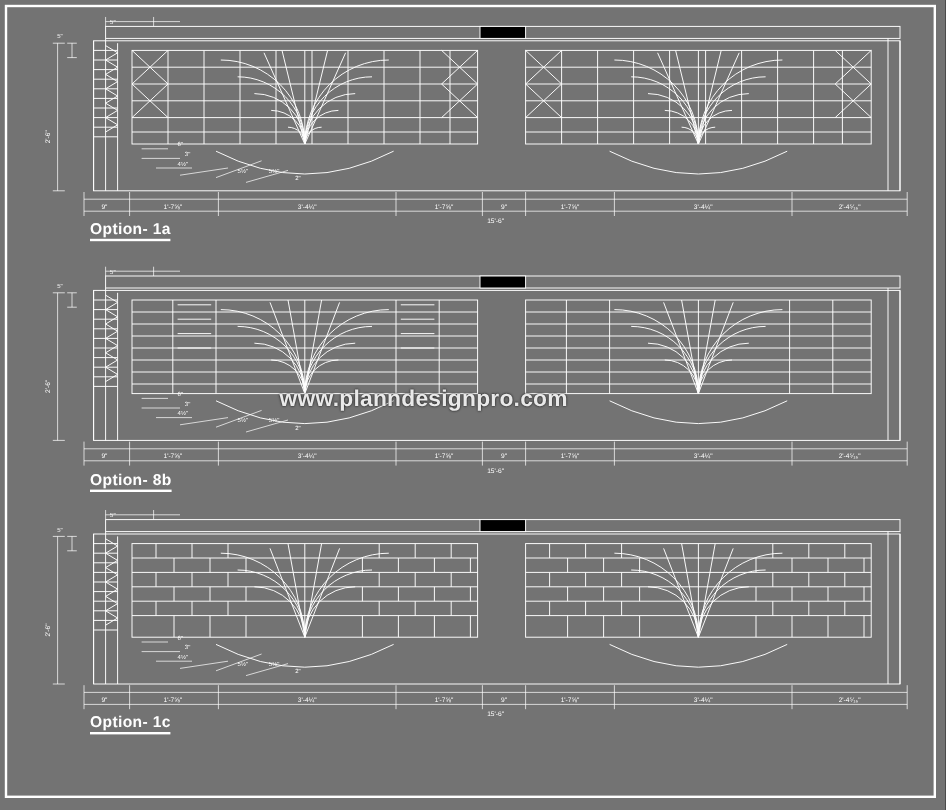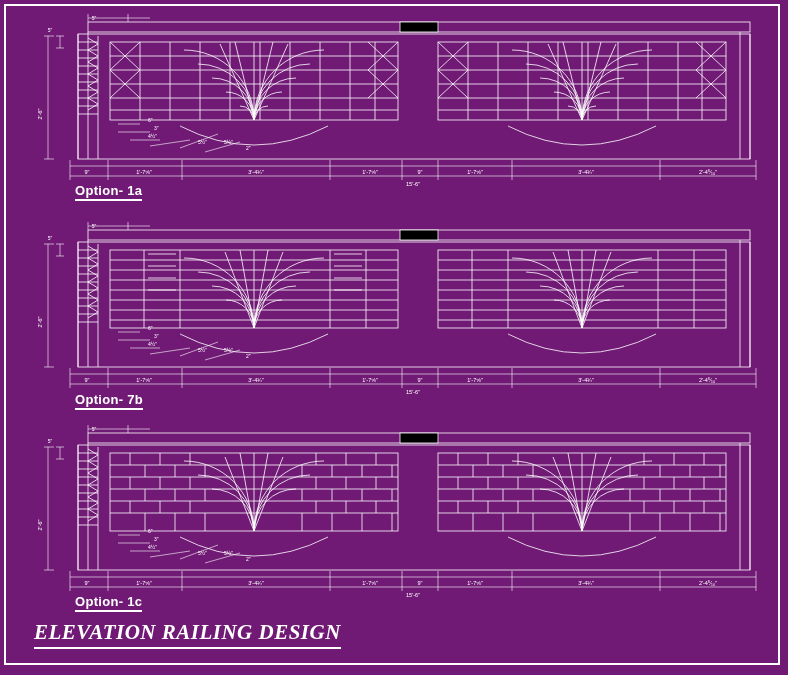--- a/index.html
+++ b/index.html
@@ -11,7 +11,7 @@
   }
   #sheet{
     position:absolute;left:0;top:0;width:788px;height:675px;
-    background:#701a75;
+    background:#737373;
   }
   .border-outer{
     position:absolute;left:4px;top:4px;width:776px;height:661px;

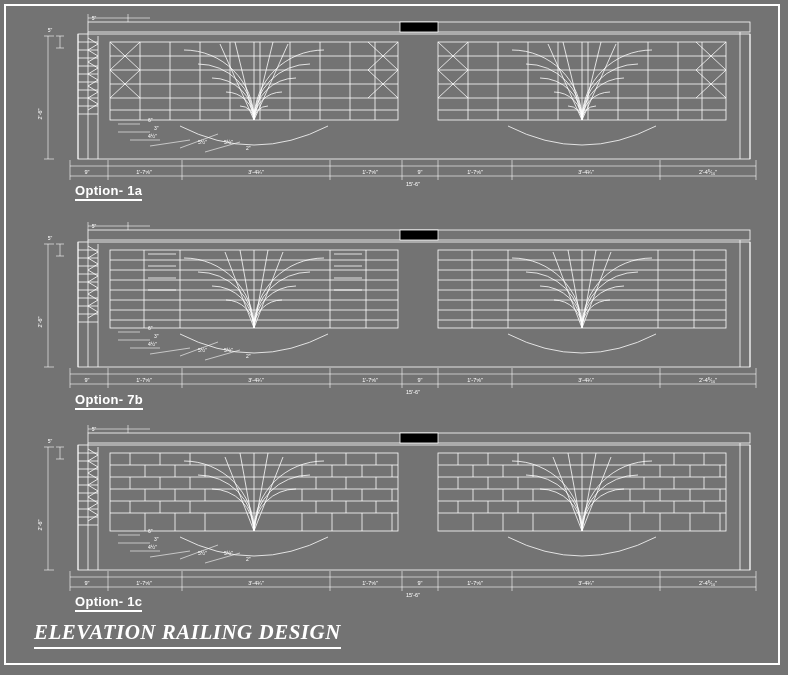--- a/index.html
+++ b/index.html
@@ -410,6 +410,7 @@
   </div>
   <div class="opt-label" style="left:75px;top:594px;text-align:right;">Option- 1c</div>
 
+  <div class="watermark">www.planndesignpro.com</div>
   <div class="title-main">ELEVATION RAILING DESIGN</div>
 </div>
 

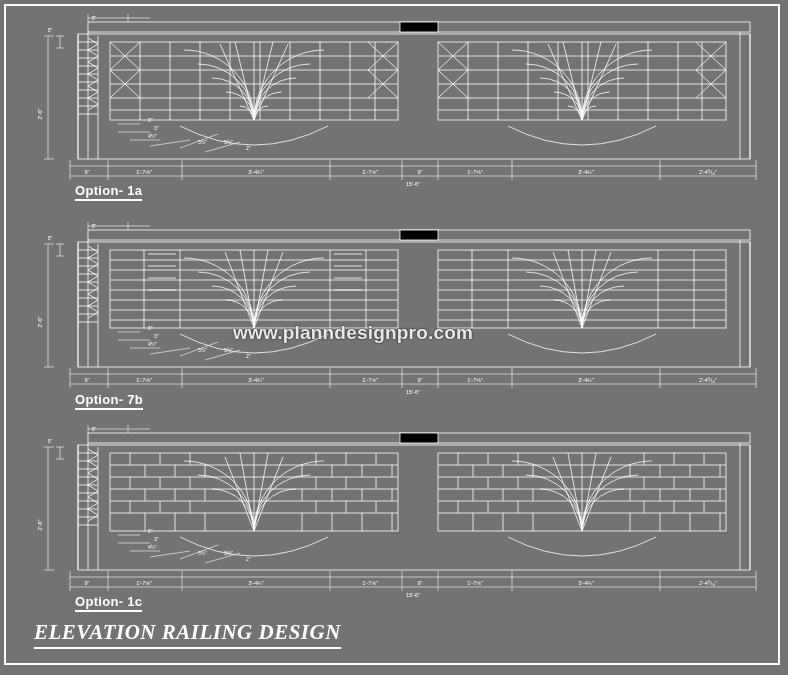--- a/index.html
+++ b/index.html
@@ -302,7 +302,7 @@
       </g>
     </svg>
   </div>
-  <div class="opt-label" style="left:75px;top:392px;">Option- 7b</div>
+  <div class="opt-label" style="left:75px;top:392px;">Option- 8b</div>
 
   <div class="panel" style="left:30px;top:425px;width:730px;height:175px;">
     <svg width="730" height="175" viewBox="0 0 730 175">

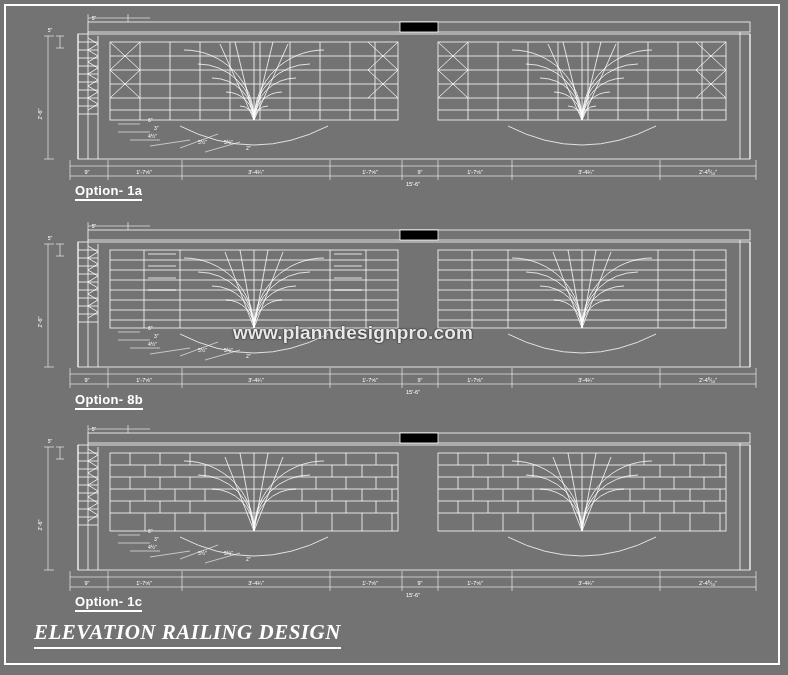--- a/index.html
+++ b/index.html
@@ -411,7 +411,6 @@
   <div class="opt-label" style="left:75px;top:594px;text-align:right;">Option- 1c</div>
 
   <div class="watermark">www.planndesignpro.com</div>
-  <div class="title-main">ELEVATION RAILING DESIGN</div>
 </div>
 
 </body></html>

